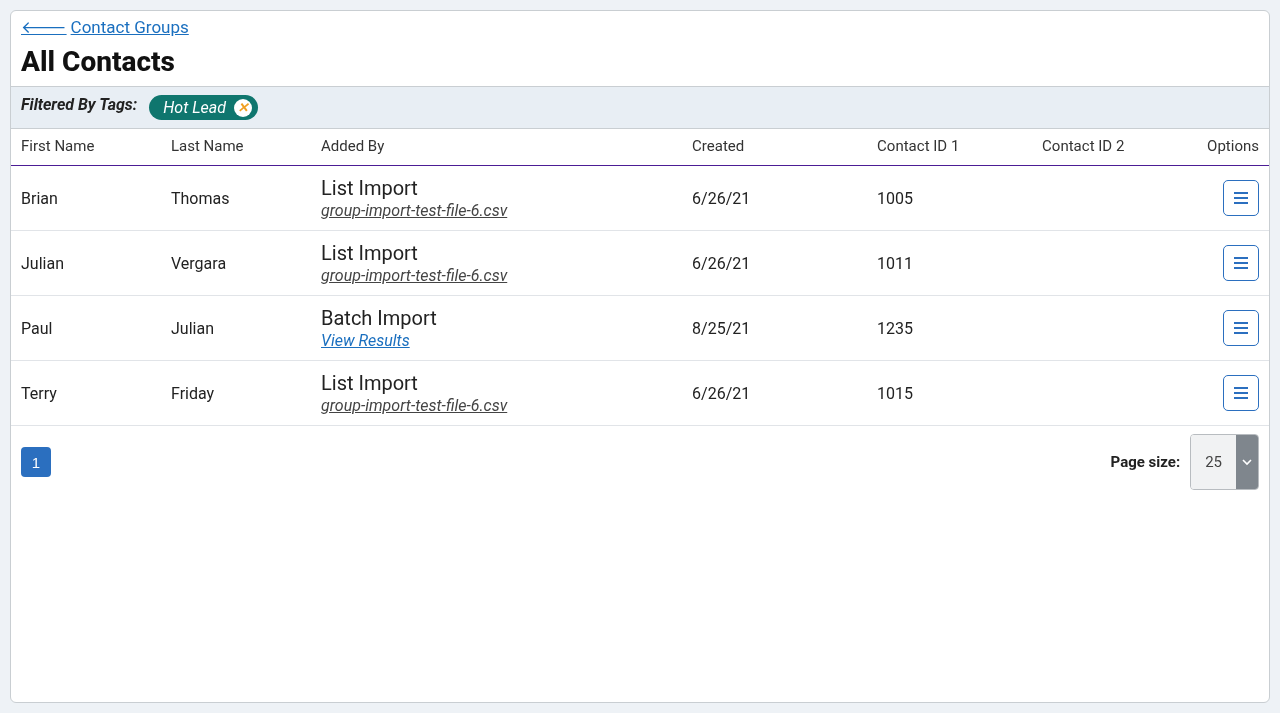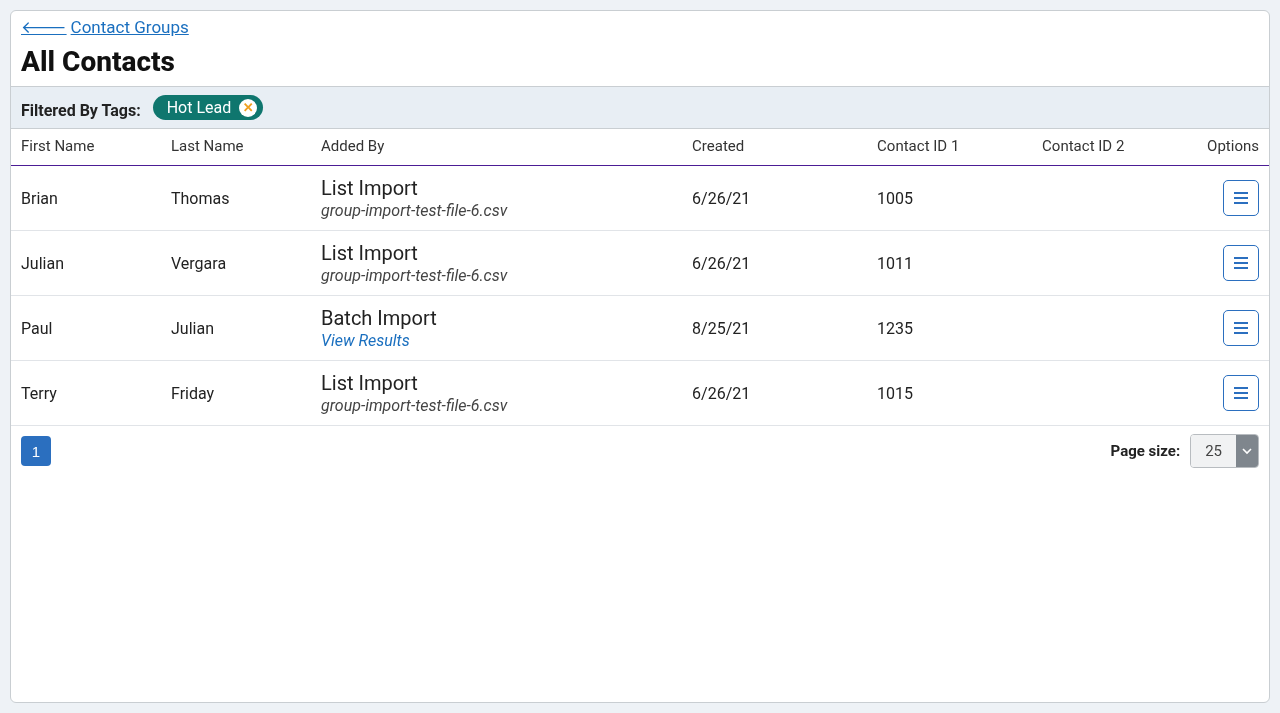--- a/index.html
+++ b/index.html
@@ -45,8 +45,9 @@
     border-bottom: 1px solid #c9ced2;
     padding: 8px 10px;
     display: flex;
-    align-items: flex-end;
+    align-items: flex-start;
     gap: 12px;
+    font-style: italic;
   }
   .filter-label {
     font-weight: 700;

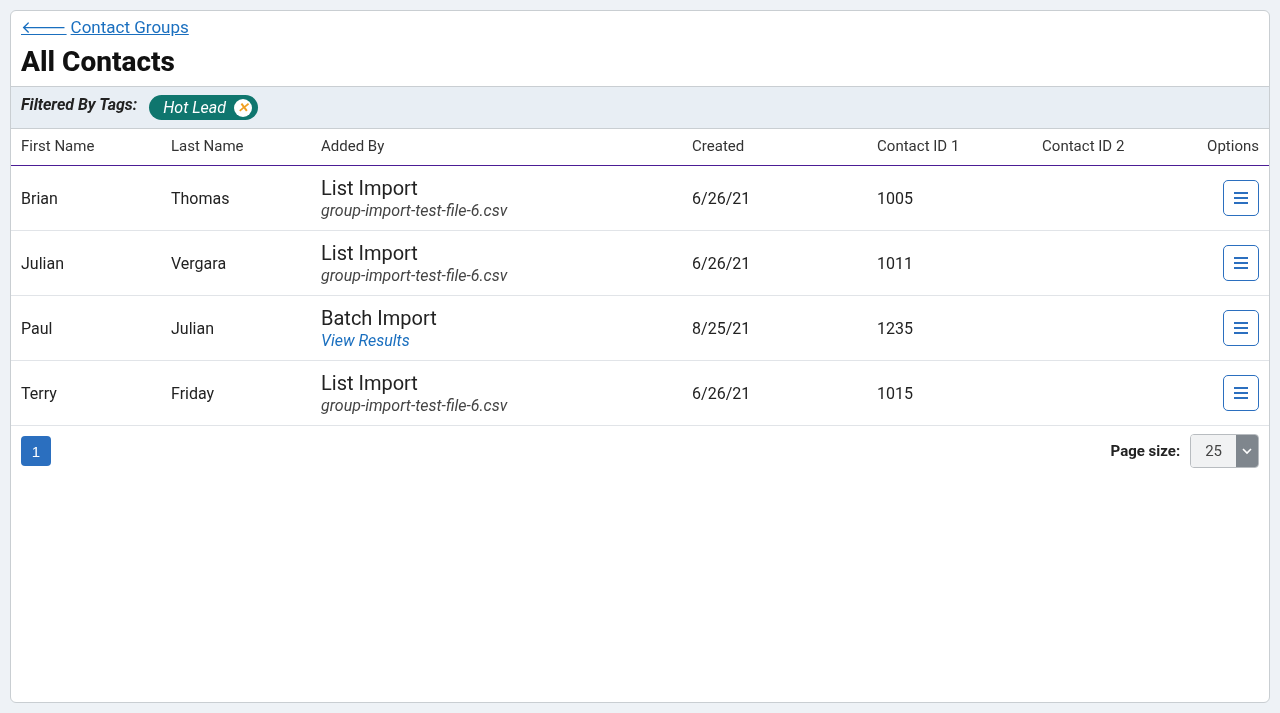--- a/index.html
+++ b/index.html
@@ -104,6 +104,7 @@
     color: #444;
     font-size: 16px;
     margin-top: 1px;
+    text-decoration: underline;
   }
   .addedby-sub.link {
     color: #1a6fbf;

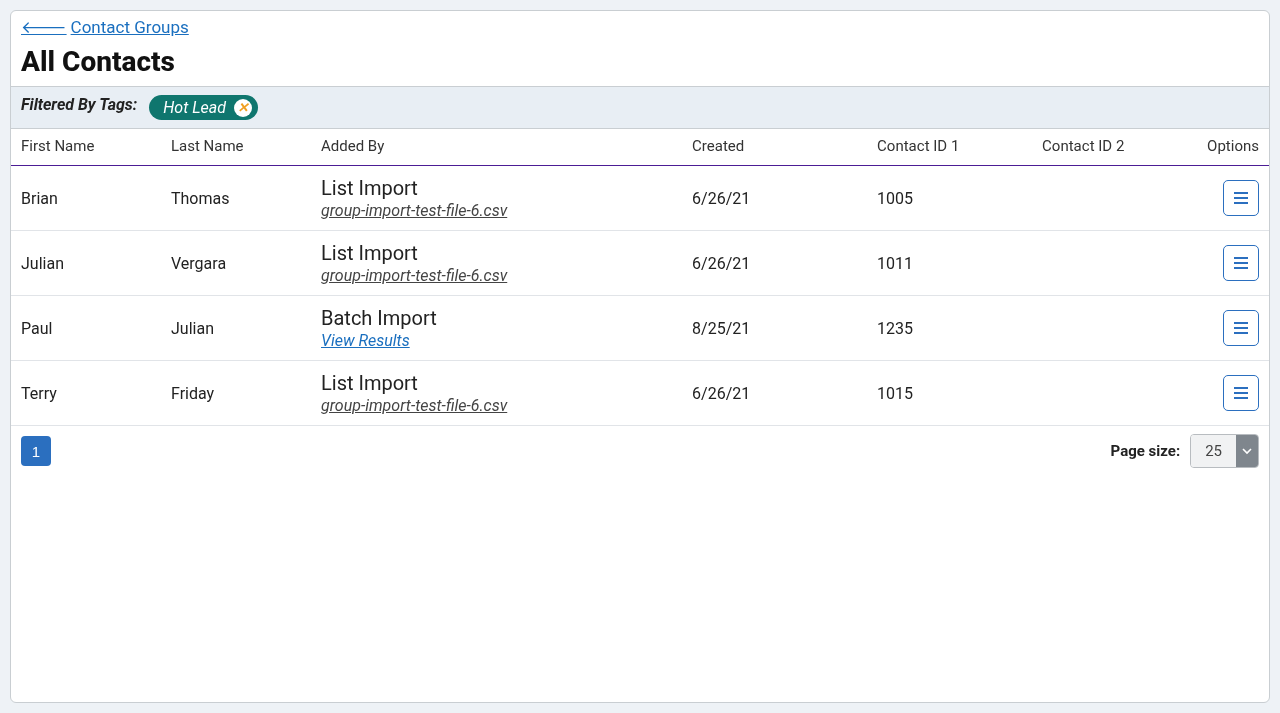--- a/index.html
+++ b/index.html
@@ -154,7 +154,7 @@
     cursor: pointer;
   }
   .page-size-value {
-    padding: 7px 14px;
+    padding: 18px 14px;
     background: #f1f2f3;
     color: #444;
     font-size: 15px;

